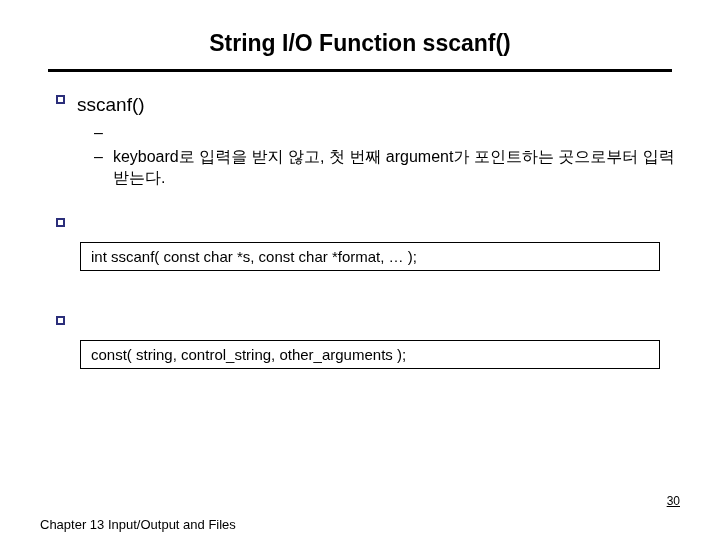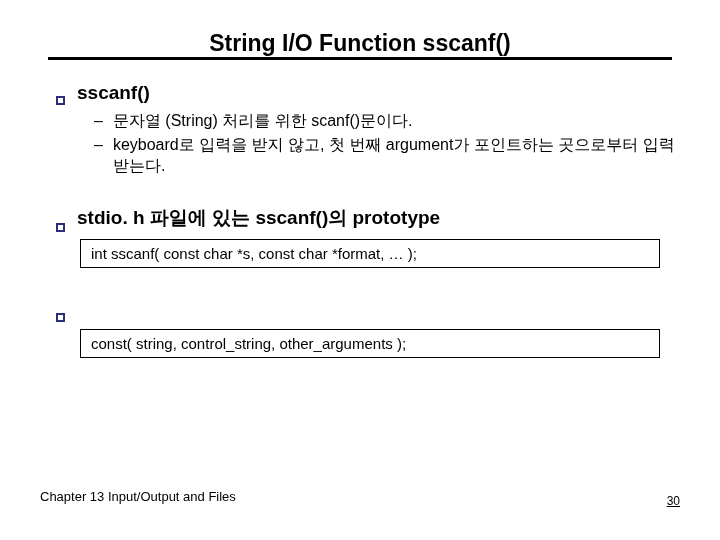--- a/index.html
+++ b/index.html
@@ -16,7 +16,7 @@
   text-align: center;
   font-size: 23px;
   font-weight: bold;
-  margin-bottom: 0;
+  margin-bottom: 12px;
 }
 .title-underline {
   border-bottom: 3px solid #000;

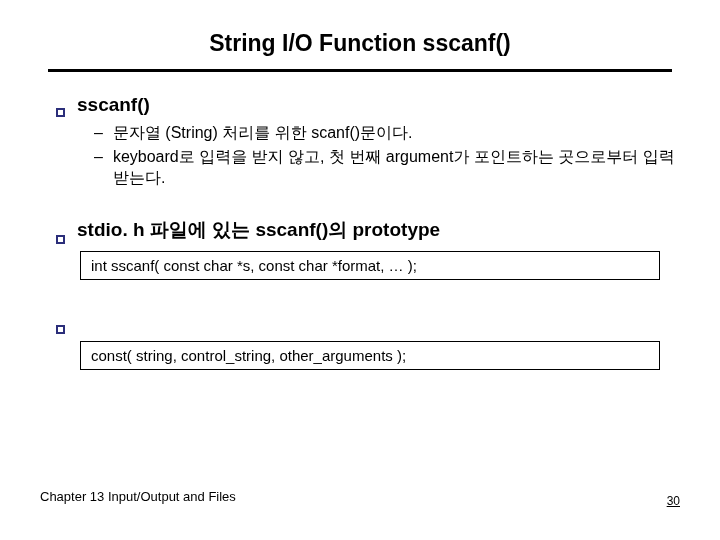--- a/index.html
+++ b/index.html
@@ -24,10 +24,10 @@
 }
 .bullet-item {
   display: flex;
-  align-items: flex-end;
+  align-items: flex-start;
   margin-bottom: 6px;
   font-size: 19px;
-  font-weight: bold;
+  font-weight: normal;
   padding-left: 16px;
 }
 .bullet-square {

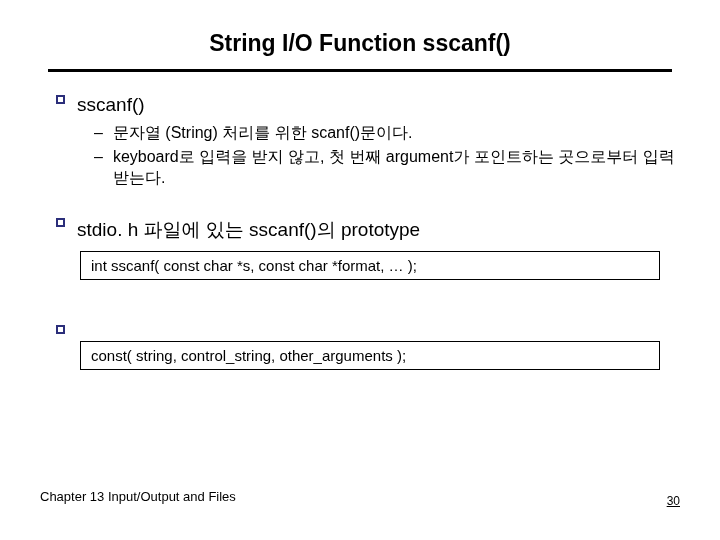--- a/index.html
+++ b/index.html
@@ -91,7 +91,6 @@
 <div class="sub-list">
   <div class="sub-item">
     <span class="dash">–</span>
-    <span>문자열 (String) 처리를 위한 scanf()문이다.</span>
   </div>
   <div class="sub-item">
     <span class="dash">–</span>

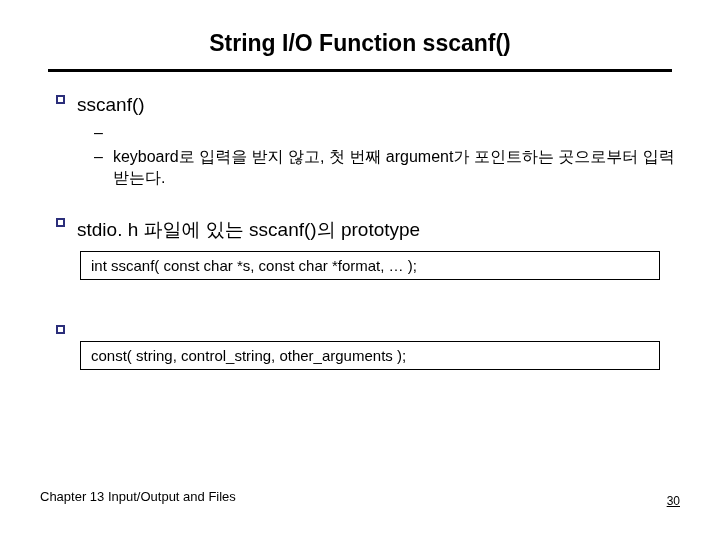--- a/index.html
+++ b/index.html
@@ -100,7 +100,6 @@
 
 <div class="bullet-item">
   <span class="bullet-square"></span>
-  <span>stdio. h 파일에 있는 sscanf()의 prototype</span>
 </div>
 <div class="code-box">
   <span>int sscanf( const char *s, const char *format, … );</span>

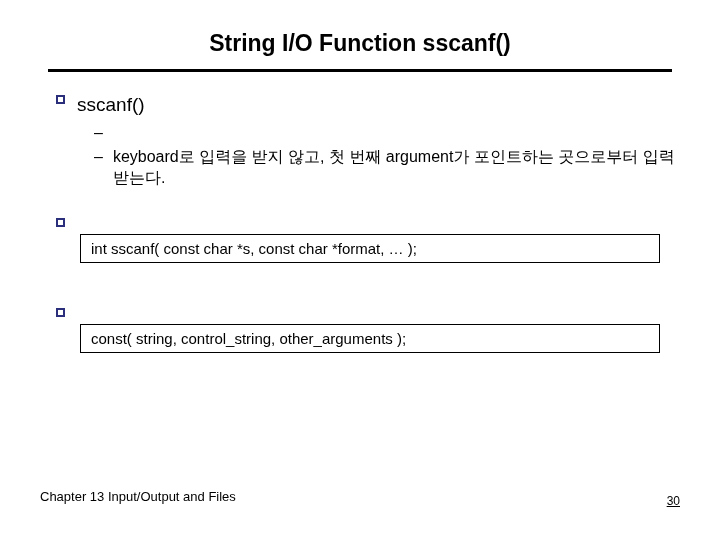--- a/index.html
+++ b/index.html
@@ -57,7 +57,7 @@
 }
 .code-box {
   border: 1px solid #000;
-  margin: 8px 20px 34px 40px;
+  margin: 16px 20px 34px 40px;
   padding: 5px 10px;
   font-family: Verdana, Arial, sans-serif;
   font-size: 15px;

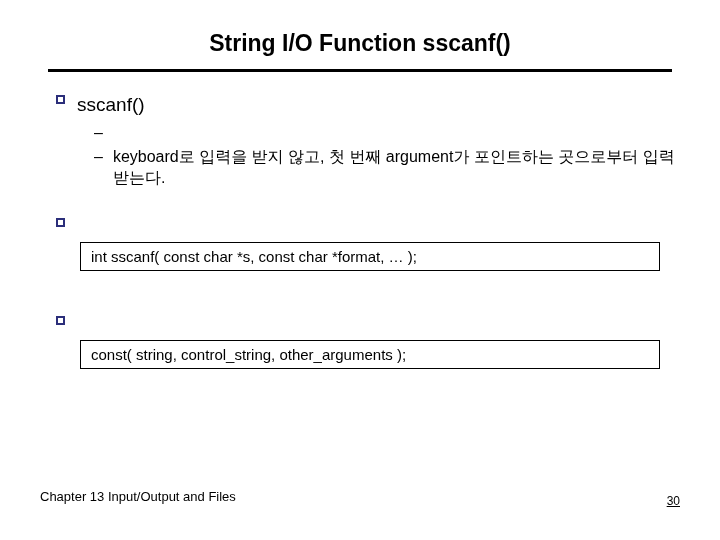--- a/index.html
+++ b/index.html
@@ -65,7 +65,7 @@
 }
 .footer {
   position: absolute;
-  bottom: 36px;
+  bottom: 8px;
   left: 40px;
   font-size: 13px;
 }

